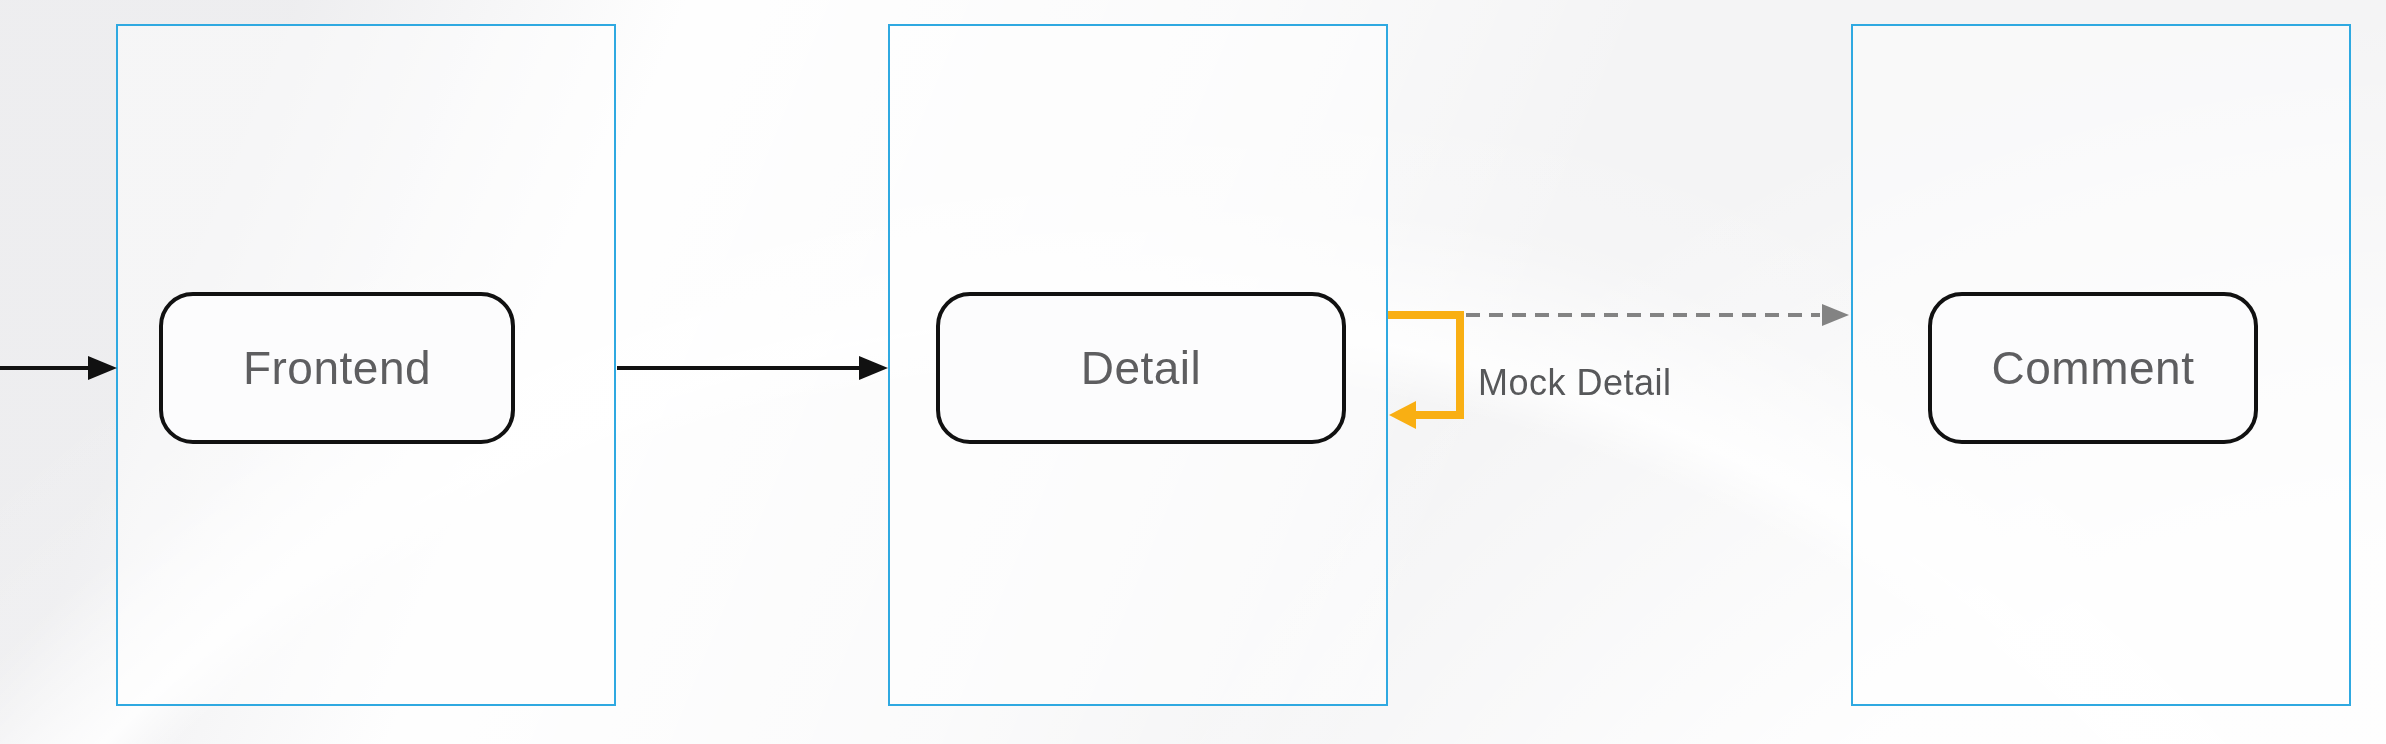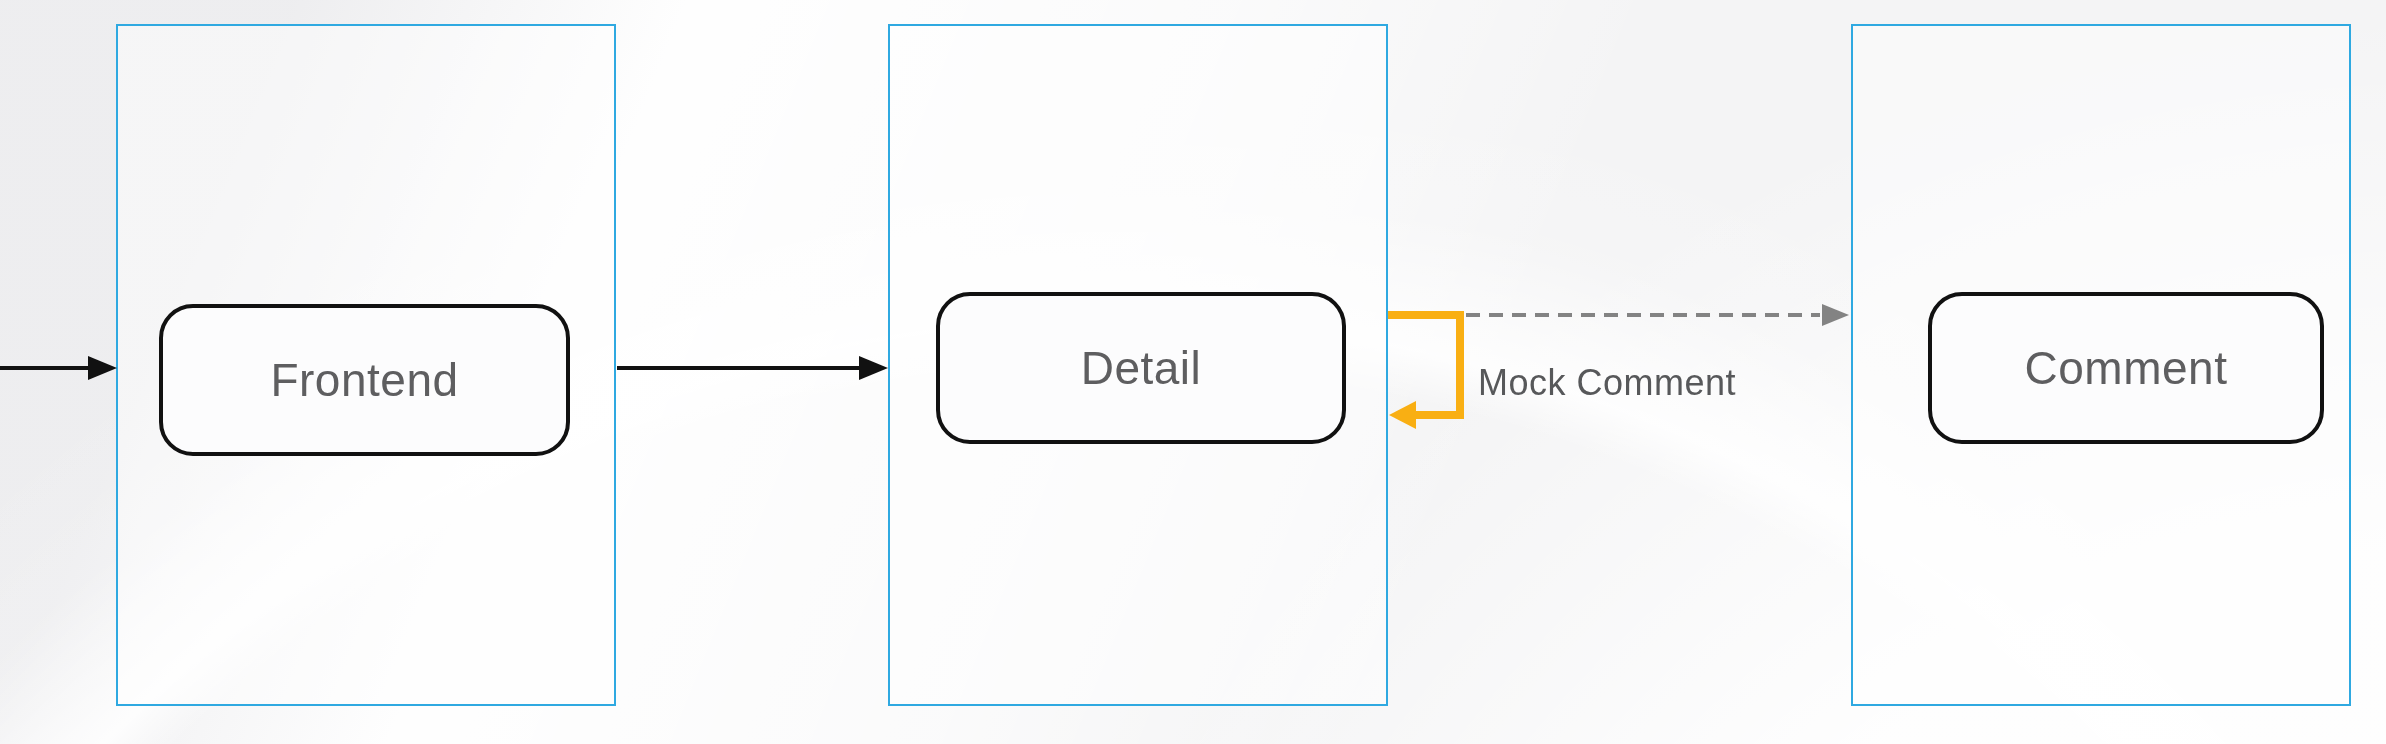--- a/index.html
+++ b/index.html
@@ -34,7 +34,7 @@
     box-sizing:border-box;
     display:flex;align-items:center;justify-content:center;
   }
-  .node.frontend{left:159px;width:411px;margin-top:12px;}
+  .node.frontend{left:159px;width:356px;}
   .node.detail{left:936px;width:410px;}
   .node.comment{left:1928px;width:396px;}
   .node-label{

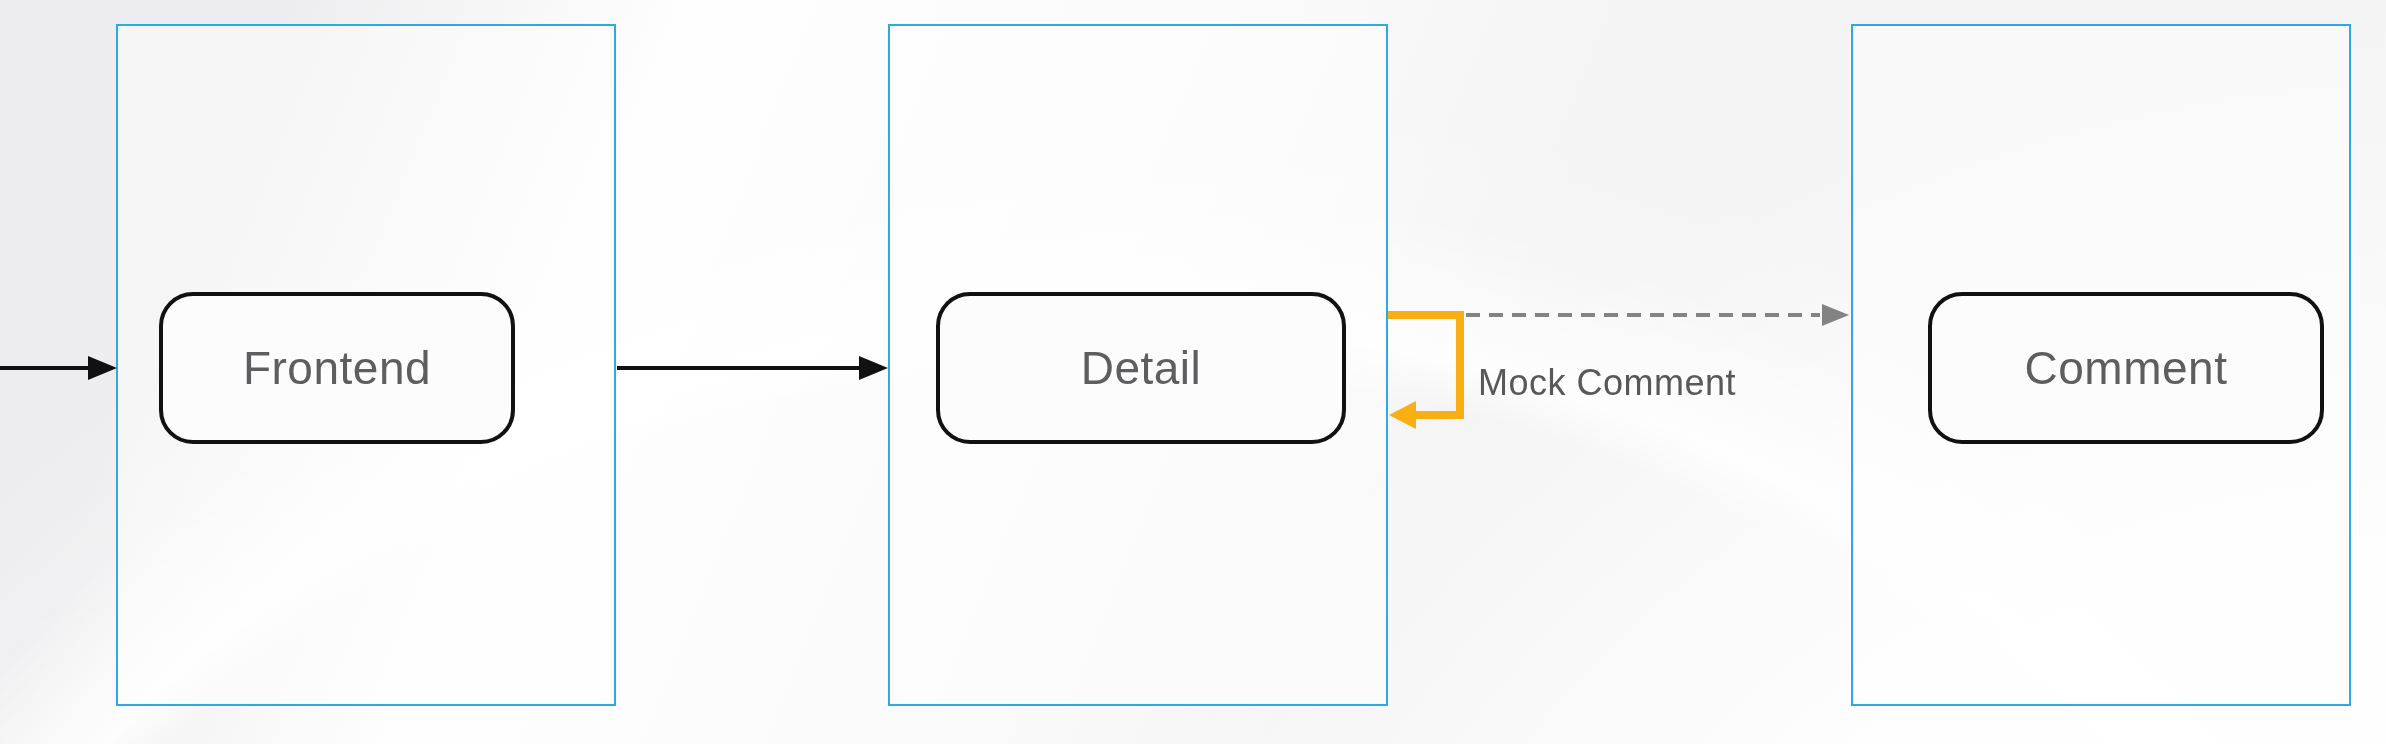--- a/index.html
+++ b/index.html
@@ -88,7 +88,7 @@
     <span class="node-label">Comment</span>
   </div>
 
-  <div class="edge-label">Mock Comment</div>
+  <div class="edge-label">Mock Detail</div>
 
 </div>
 

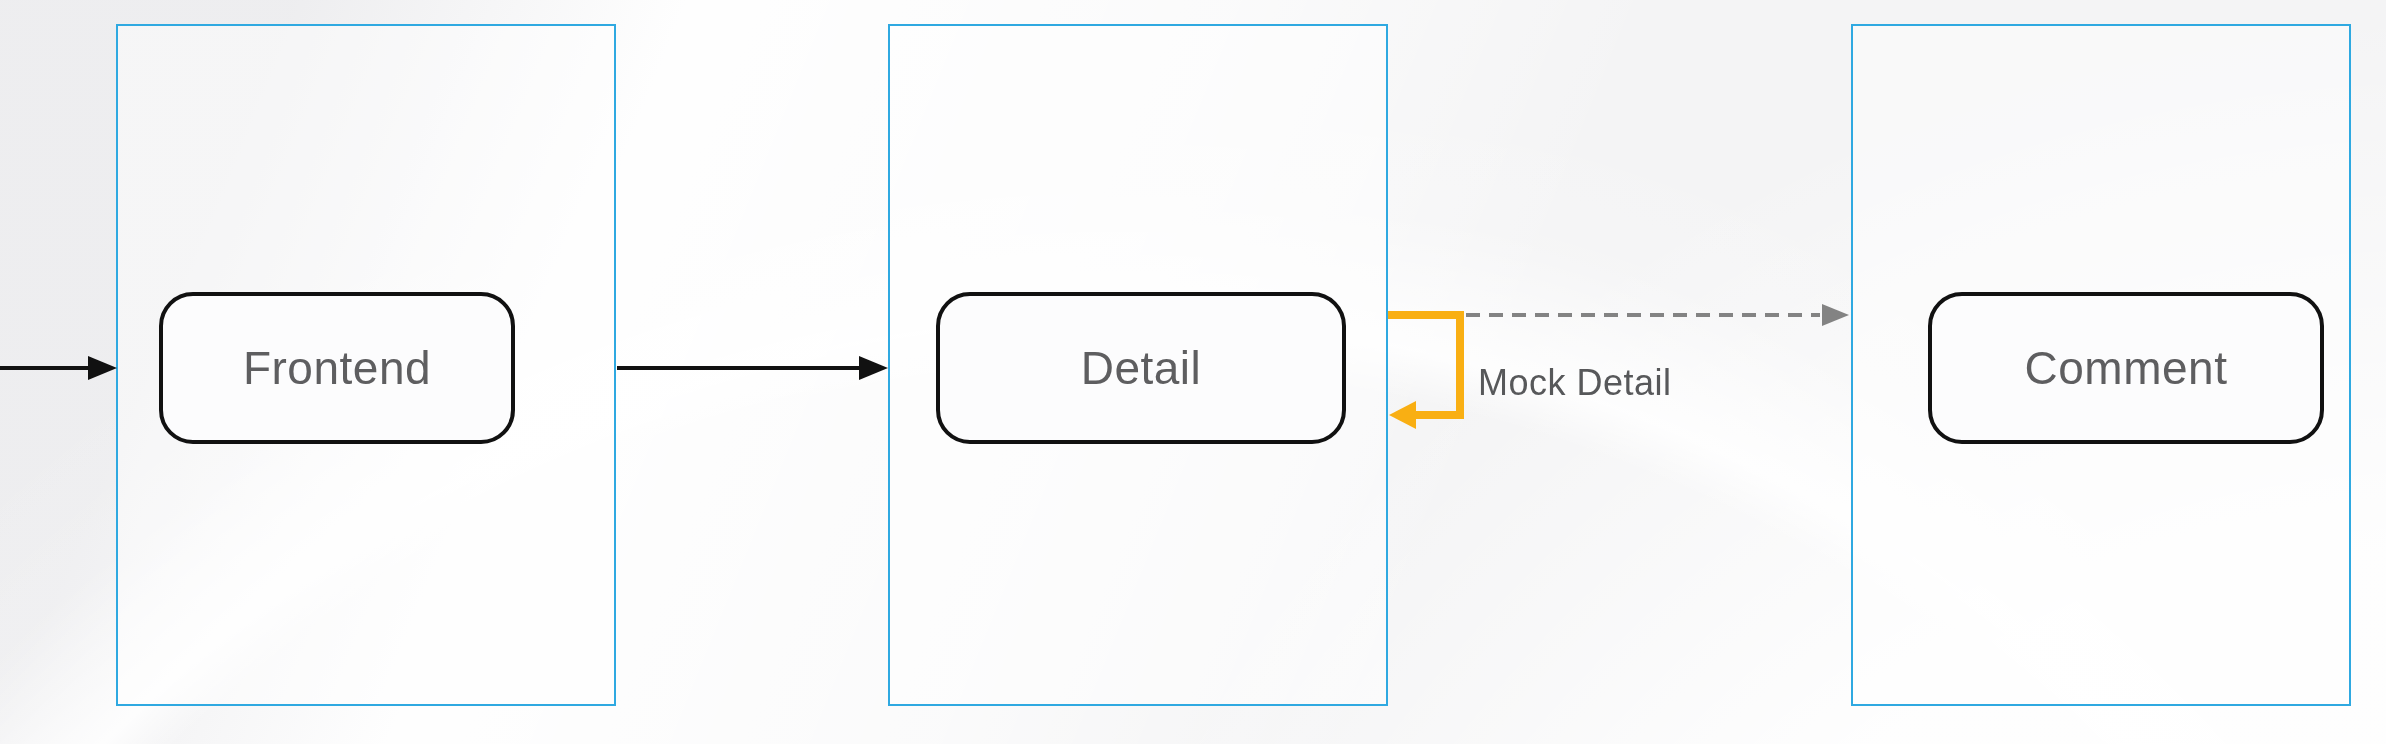--- a/index.html
+++ b/index.html
@@ -36,7 +36,7 @@
   }
   .node.frontend{left:159px;width:356px;}
   .node.detail{left:936px;width:410px;}
-  .node.comment{left:1928px;width:396px;}
+  .node.comment{left:1928px;width:330px;}
   .node-label{
     font-size:46px;font-weight:400;color:#5e5e60;letter-spacing:0.5px;
   }

